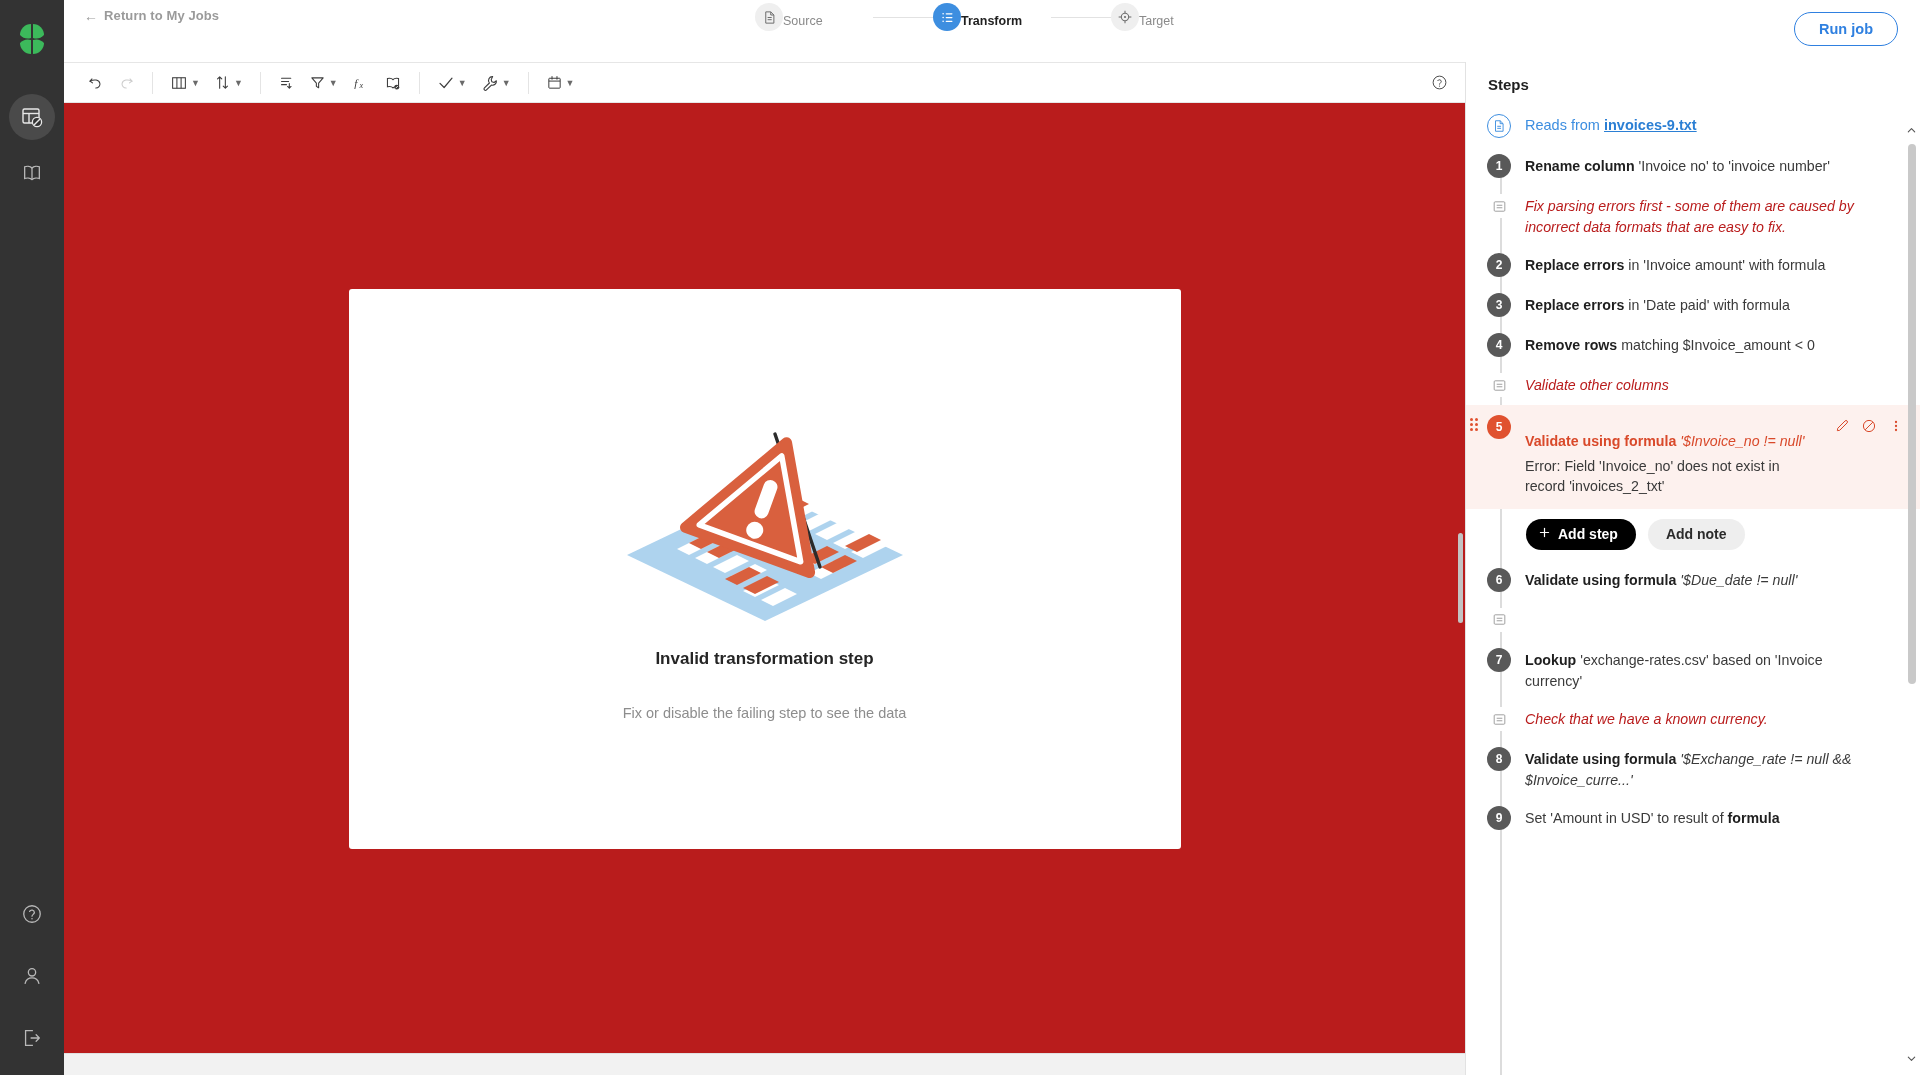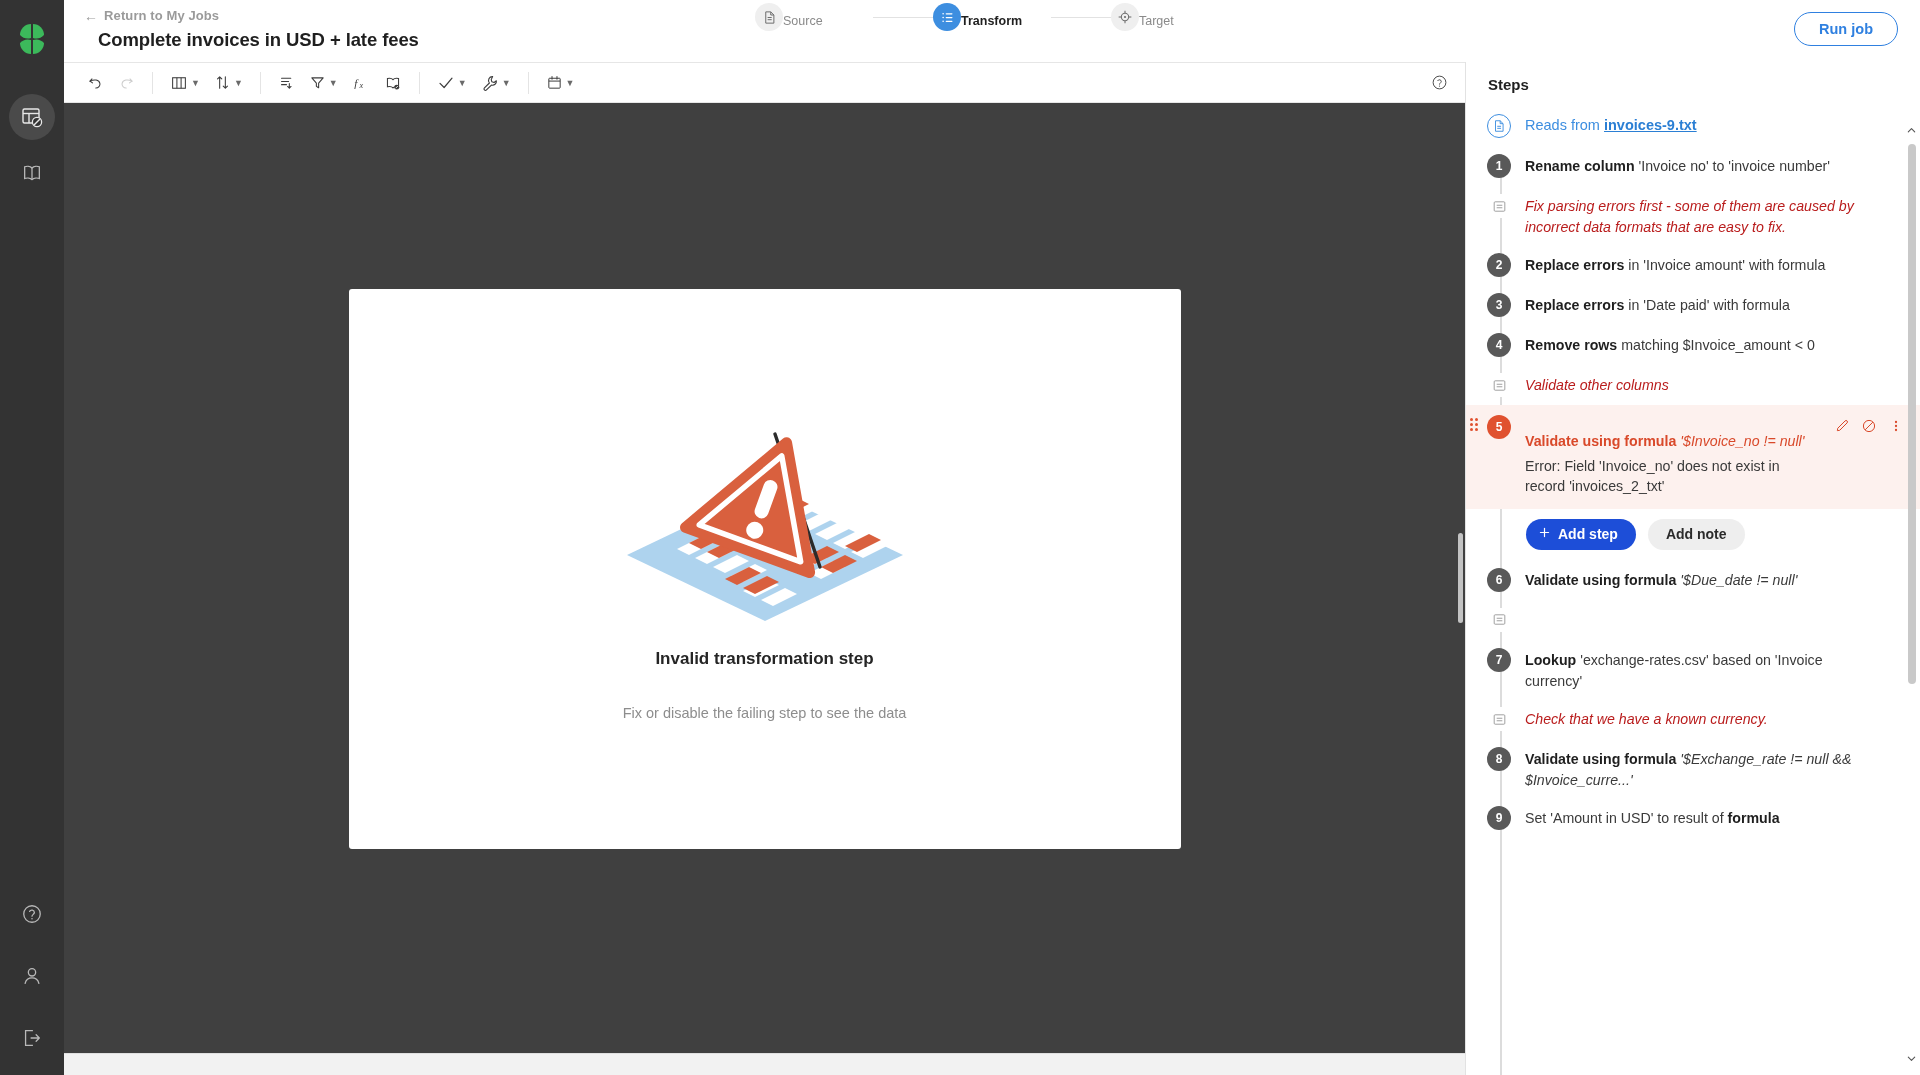--- a/index.html
+++ b/index.html
@@ -280,7 +280,6 @@
           <span class="arr">←</span>
           <span>Return to My Jobs</span>
         </div>
-        <div class="job-title">Complete invoices in USD + late fees</div>
       </div>
 
       <div class="stepper">

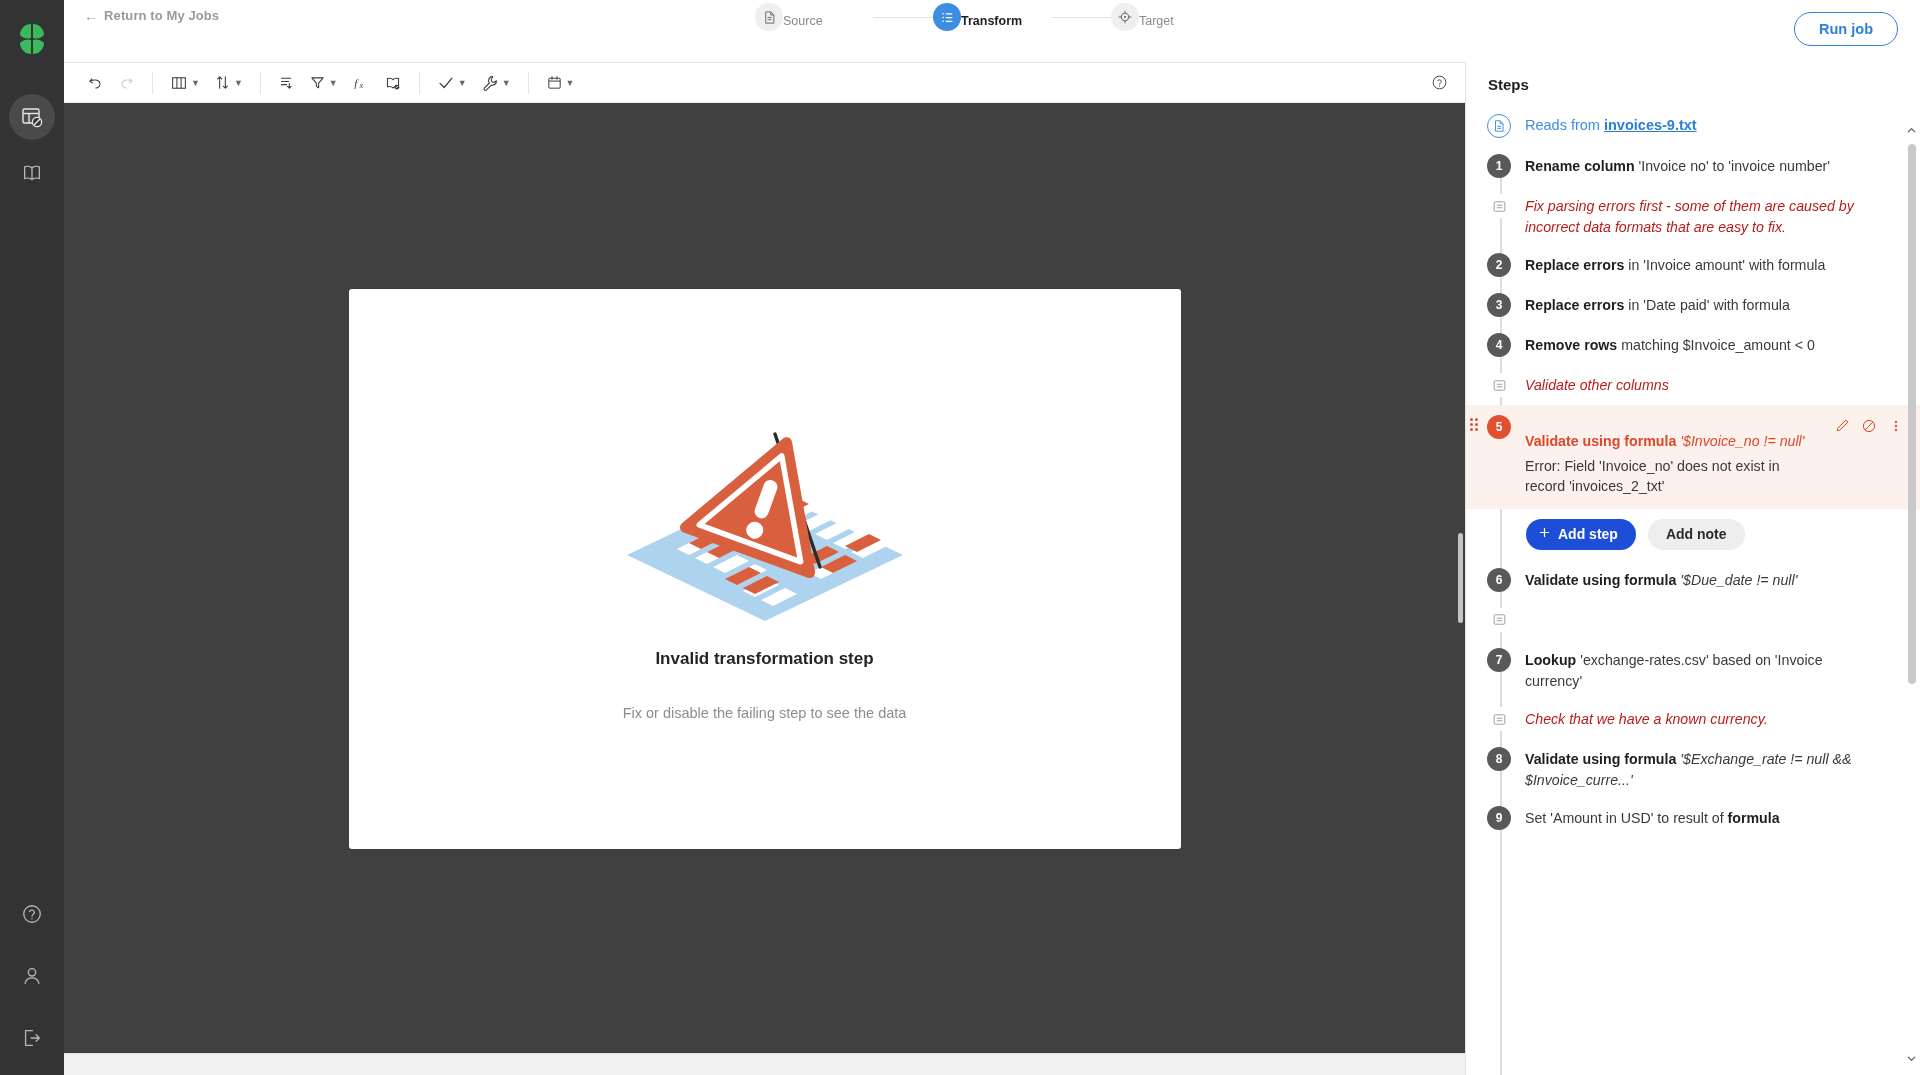--- a/index.html
+++ b/index.html
@@ -186,7 +186,7 @@
   .add-row { display: flex; gap: 12px; padding: 10px 0 10px 38px; }
   .btn-add-step {
     height: 31px; padding: 0 18px 0 12px; border-radius: 16px;
-    background: #1d4ed8; color: #fff; border: none; cursor: pointer;
+    background: #000000; color: #fff; border: none; cursor: pointer;
     font-size: 14px; font-weight: bold;
     display: flex; align-items: center; gap: 7px;
   }

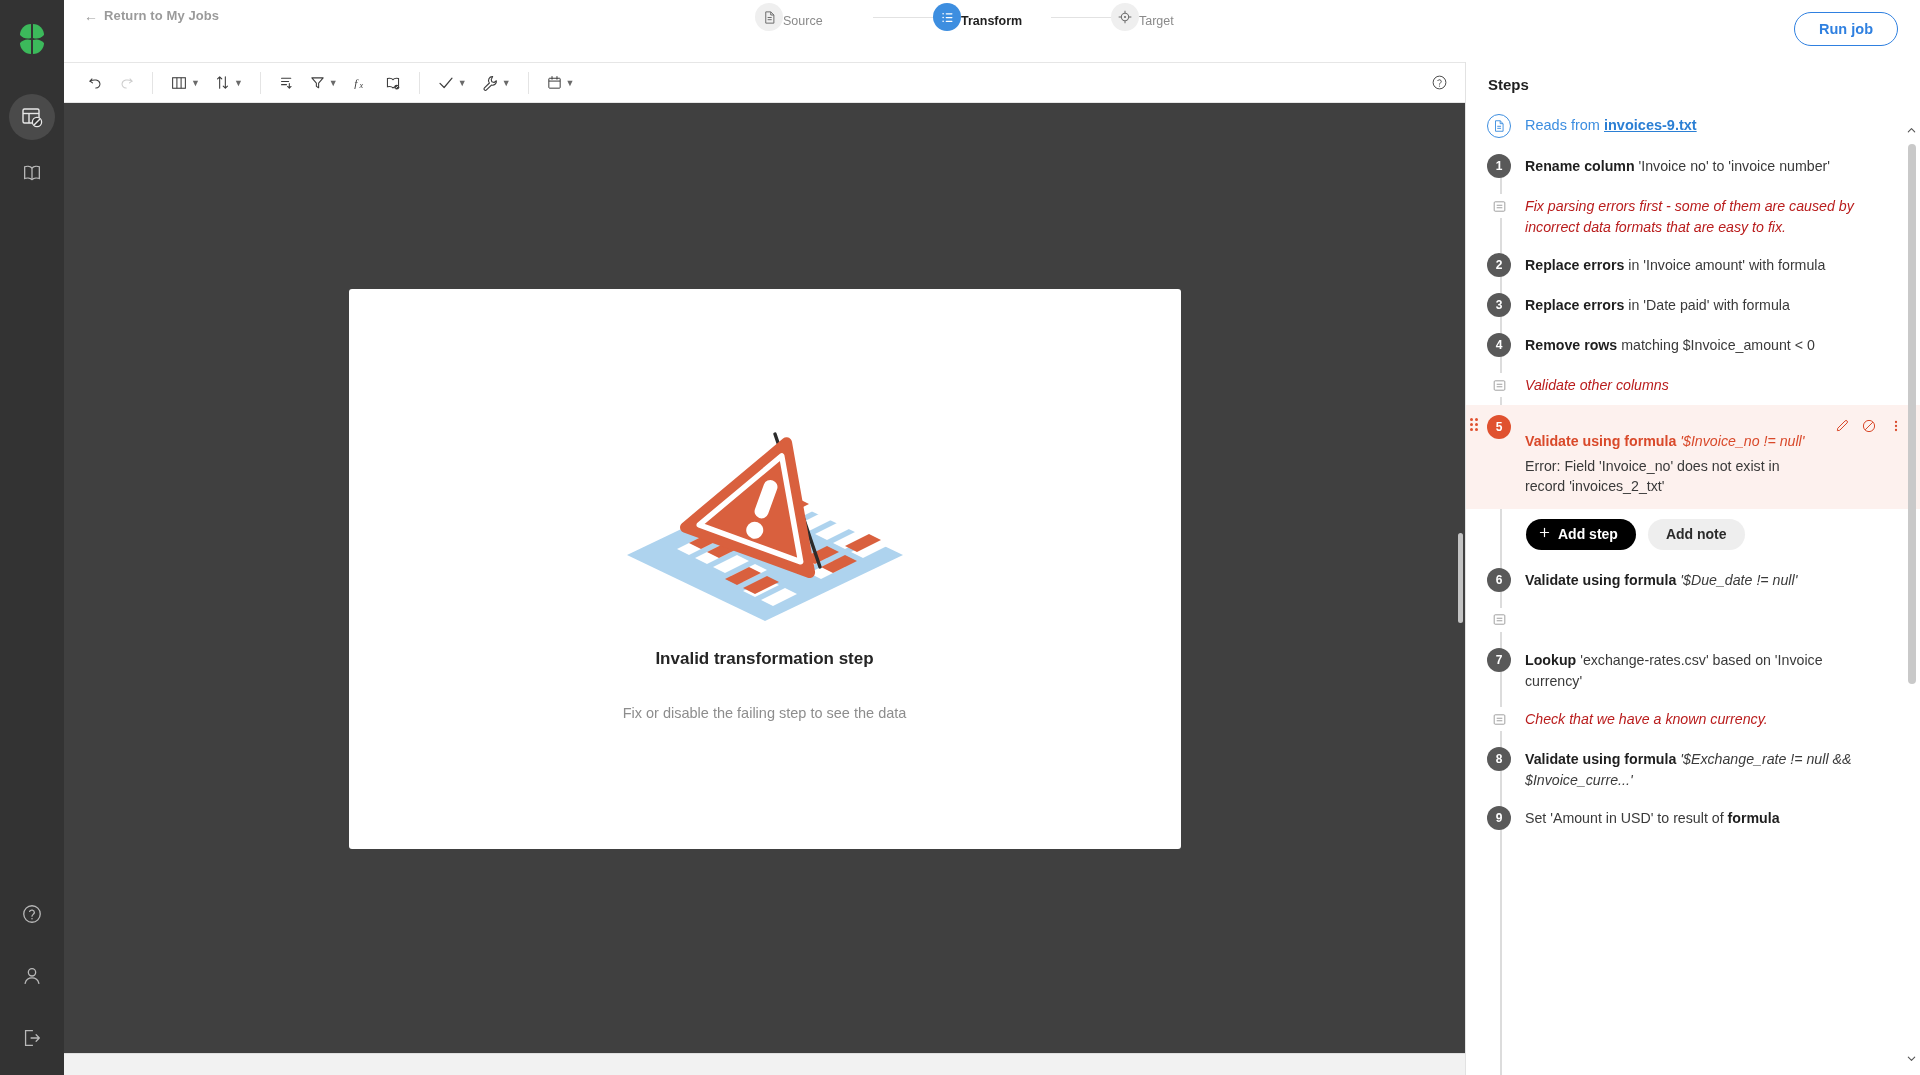--- a/index.html
+++ b/index.html
@@ -98,7 +98,7 @@
   .tb-spacer { flex: 1; }
 
   .canvas {
-    flex: 1; background: #404040;
+    flex: 1; background: #b91c1c;
     display: flex; align-items: center; justify-content: center;
     position: relative; overflow: hidden;
   }

